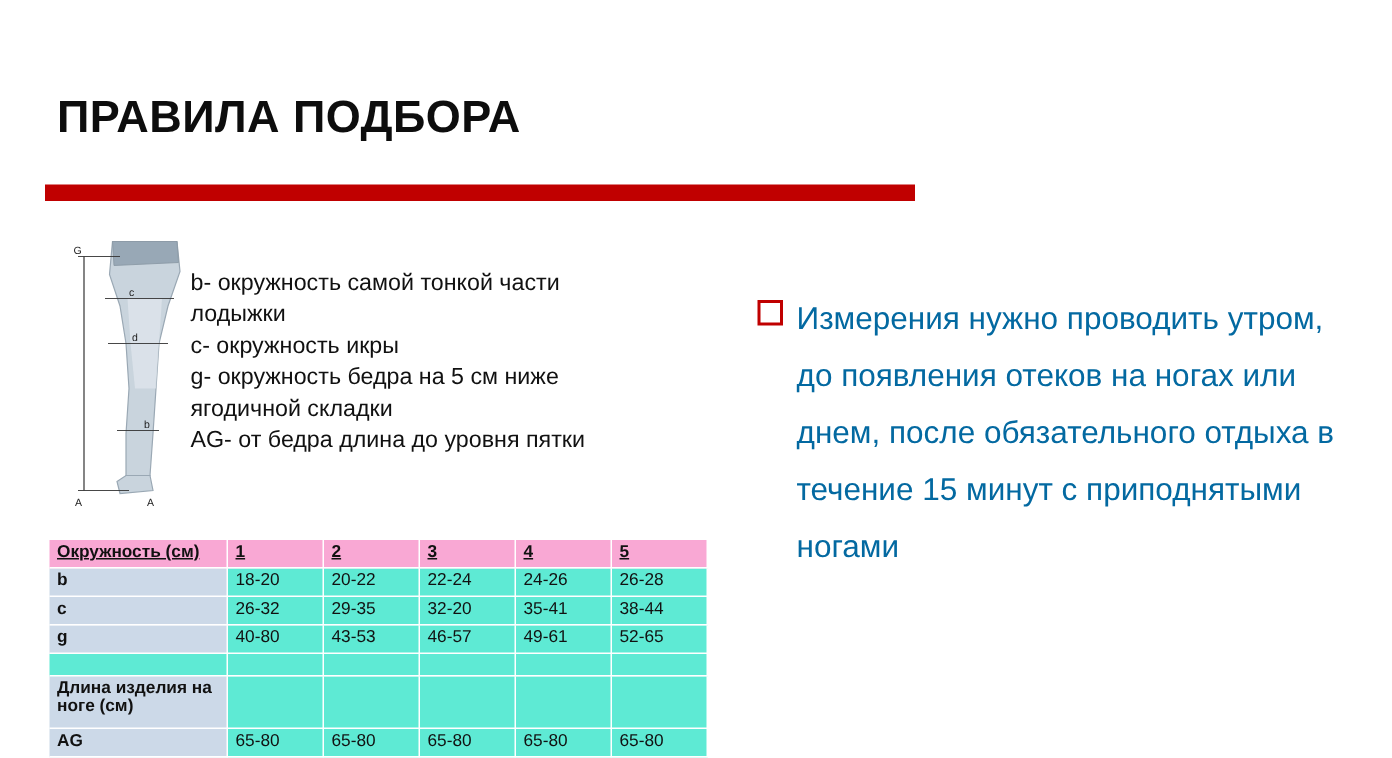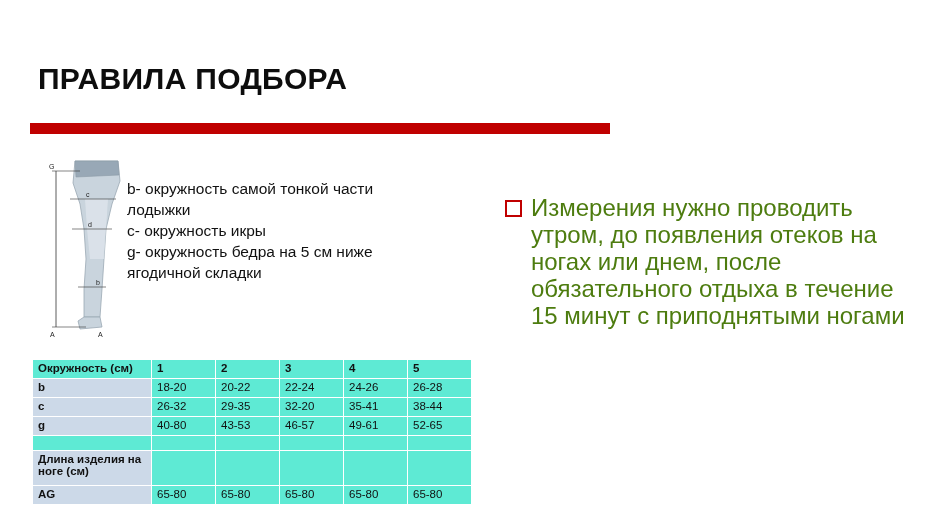--- a/index.html
+++ b/index.html
@@ -79,9 +79,9 @@
     background: #ffffff;
   }
   .bullet-text {
-    font-size: 24px;
-    line-height: 27px;
-    color: #4d7c0f;
+    font-size: 21px;
+    line-height: 38px;
+    color: #0369a1;
   }
 
   

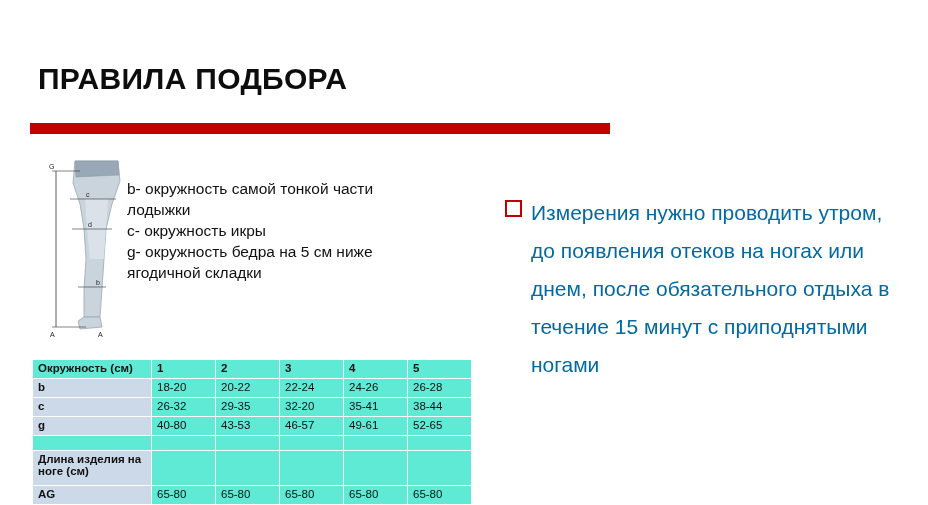--- a/index.html
+++ b/index.html
@@ -158,6 +158,7 @@
     <div>b- окружность самой тонкой части лодыжки</div>
     <div>c- окружность икры</div>
     <div>g- окружность бедра на 5 см ниже ягодичной складки</div>
+    <div>AG- от бедра длина до уровня пятки</div>
   </div>
 
   <div class="bullet-block">

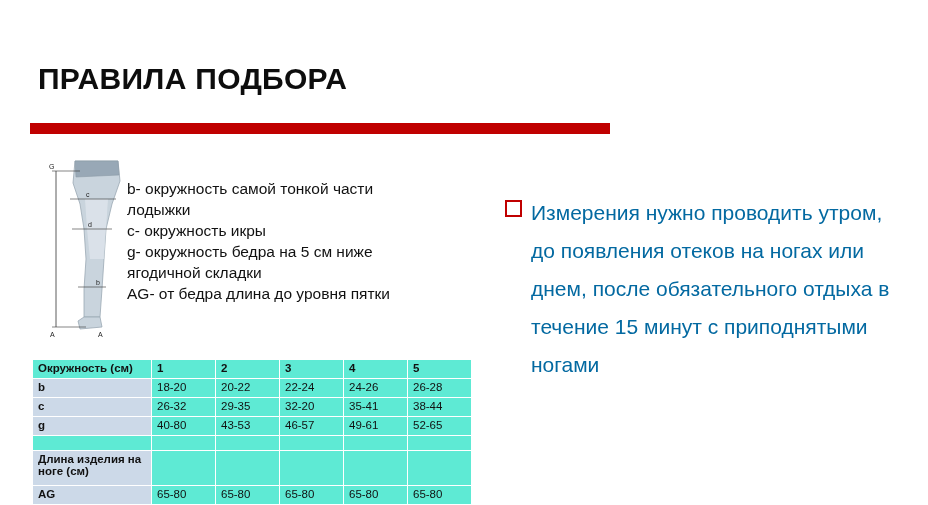--- a/index.html
+++ b/index.html
@@ -105,7 +105,8 @@
   }
   .size-table th {
     font-weight: bold;
-    background: #5eead4;
+    background: #f9a8d4;
+    text-decoration: underline;
   }
   .size-table .rowhead {
     font-weight: bold;

